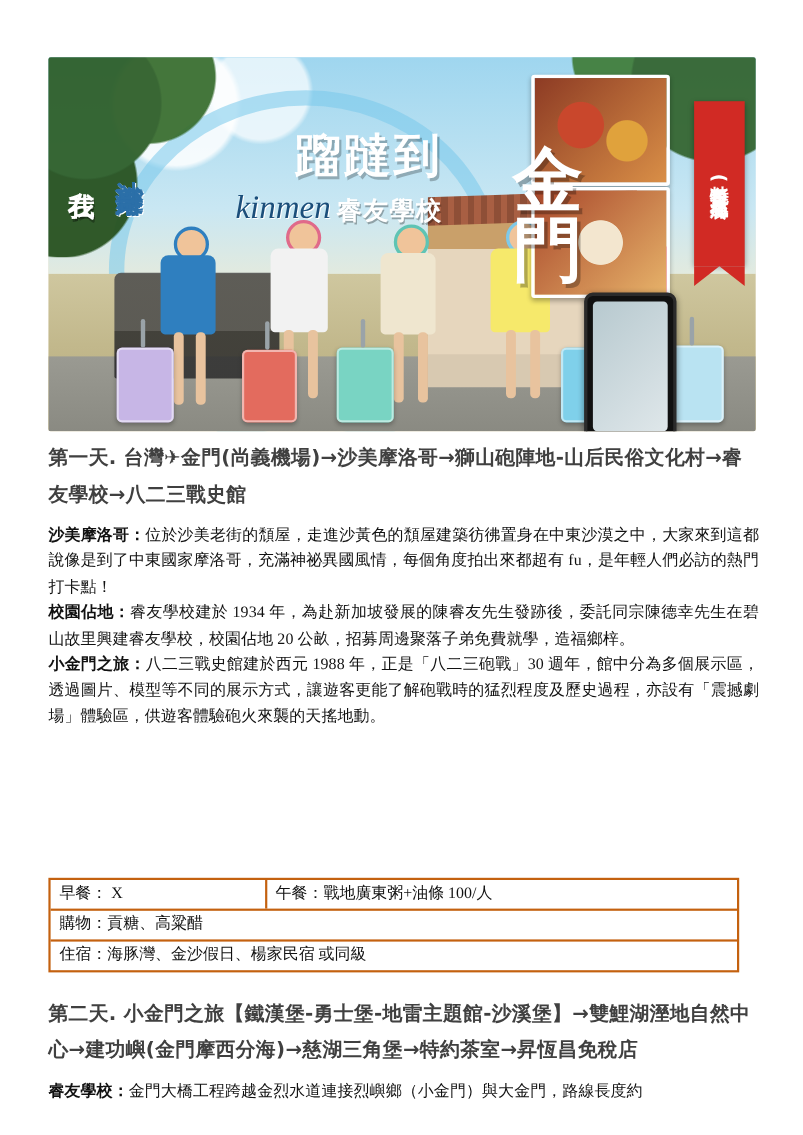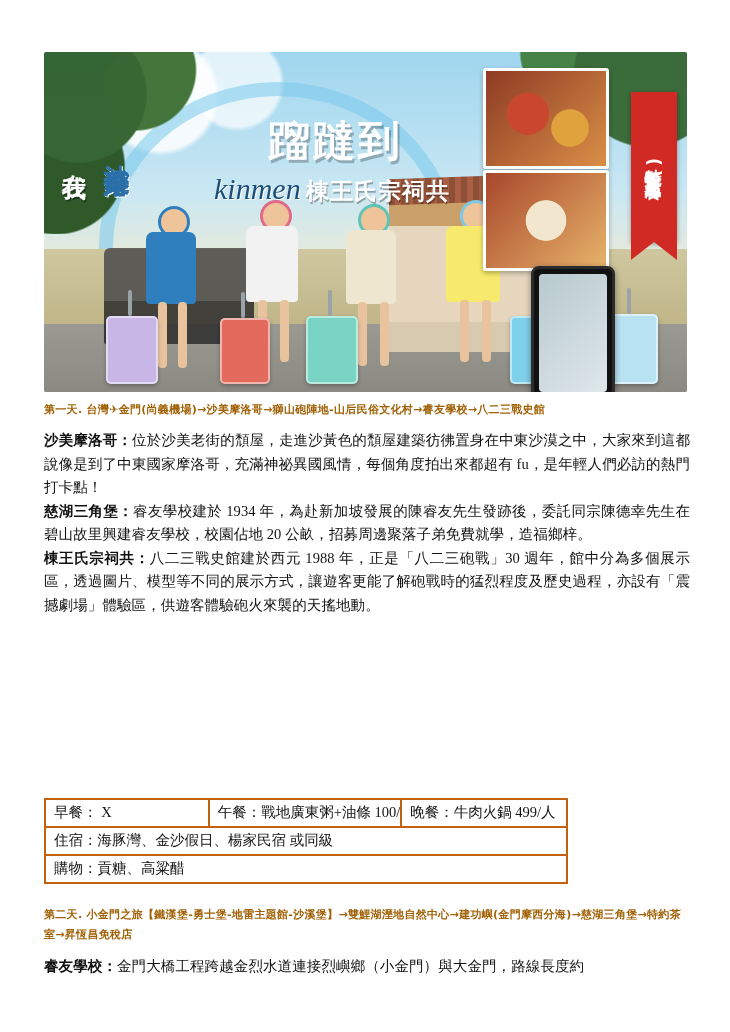--- a/index.html
+++ b/index.html
@@ -331,7 +331,7 @@
     <div class="hero-title">
       <div class="t-stroll">蹓躂到</div>
       <div class="t-kinmen">kinmen</div>
-      <div class="t-go">棟王氏宗祠共</div>
+      <div class="t-go">睿友學校</div>
     </div>
     <div class="t-vert-left">我在</div>
     <div class="t-vert-blue">沙美摩洛哥</div>

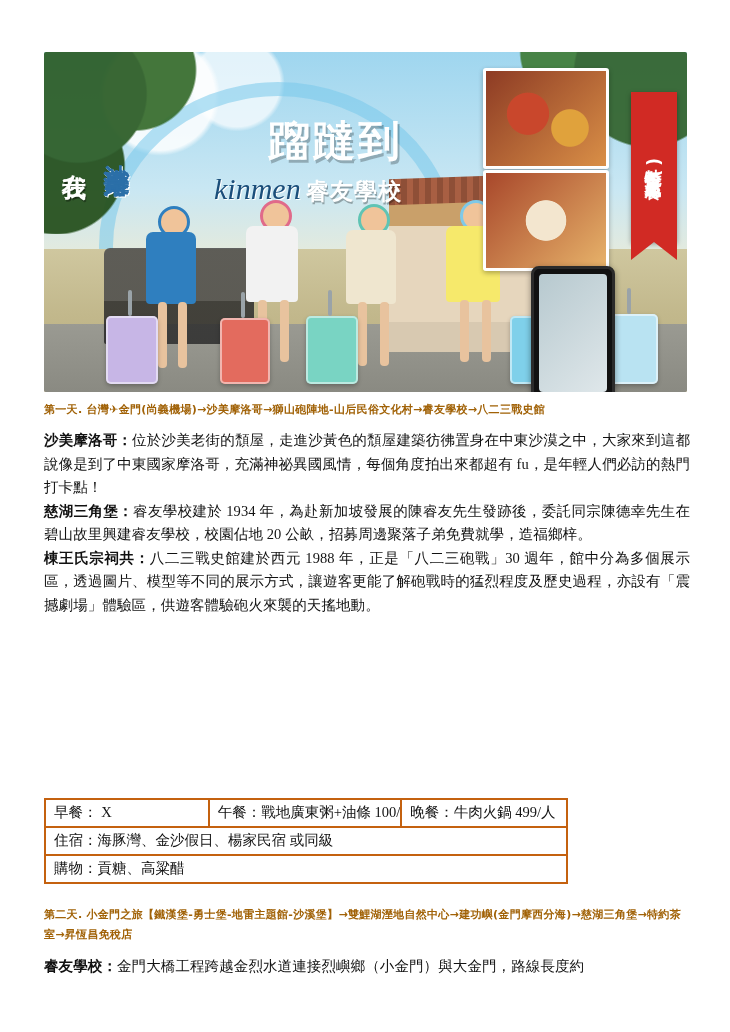--- a/index.html
+++ b/index.html
@@ -332,6 +332,7 @@
       <div class="t-stroll">蹓躂到</div>
       <div class="t-kinmen">kinmen</div>
       <div class="t-go">睿友學校</div>
+      <div class="t-jinmen">金門</div>
     </div>
     <div class="t-vert-left">我在</div>
     <div class="t-vert-blue">沙美摩洛哥</div>

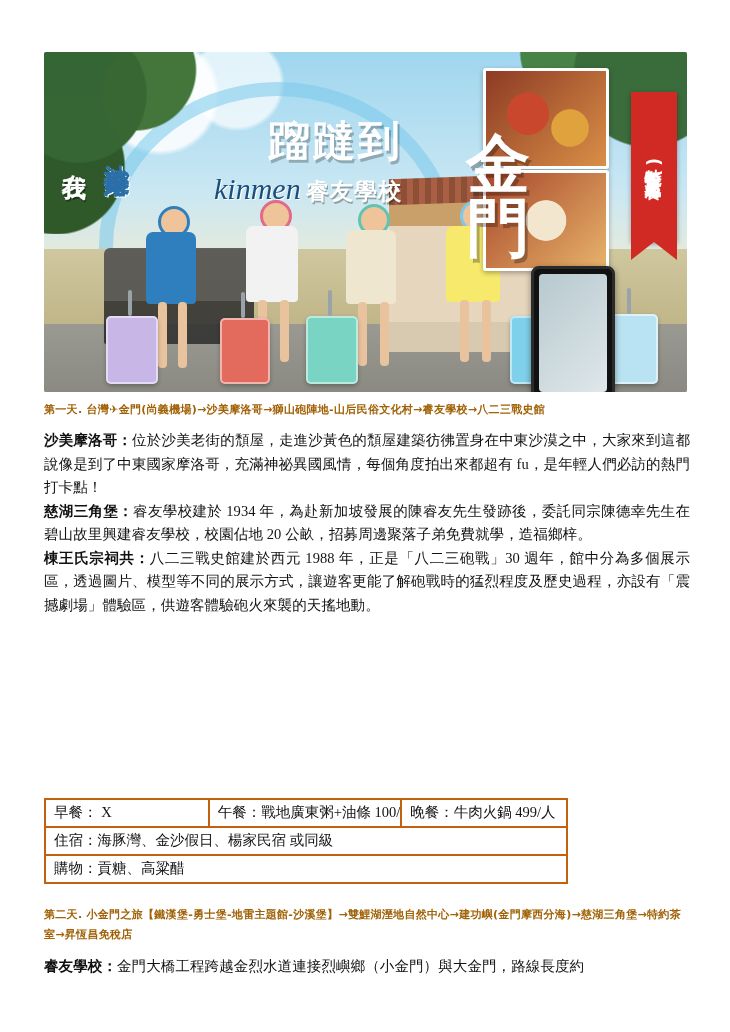--- a/index.html
+++ b/index.html
@@ -213,9 +213,9 @@
   .day-head{
     font-family:"DejaVu Sans", sans-serif;
     font-weight:bold;
-    font-size:11px;
+    font-size:18px;
     line-height:1.85;
-    color:#a16207;
+    color:#404040;
     margin:0 0 2px 0;
     letter-spacing:.3px;
   }

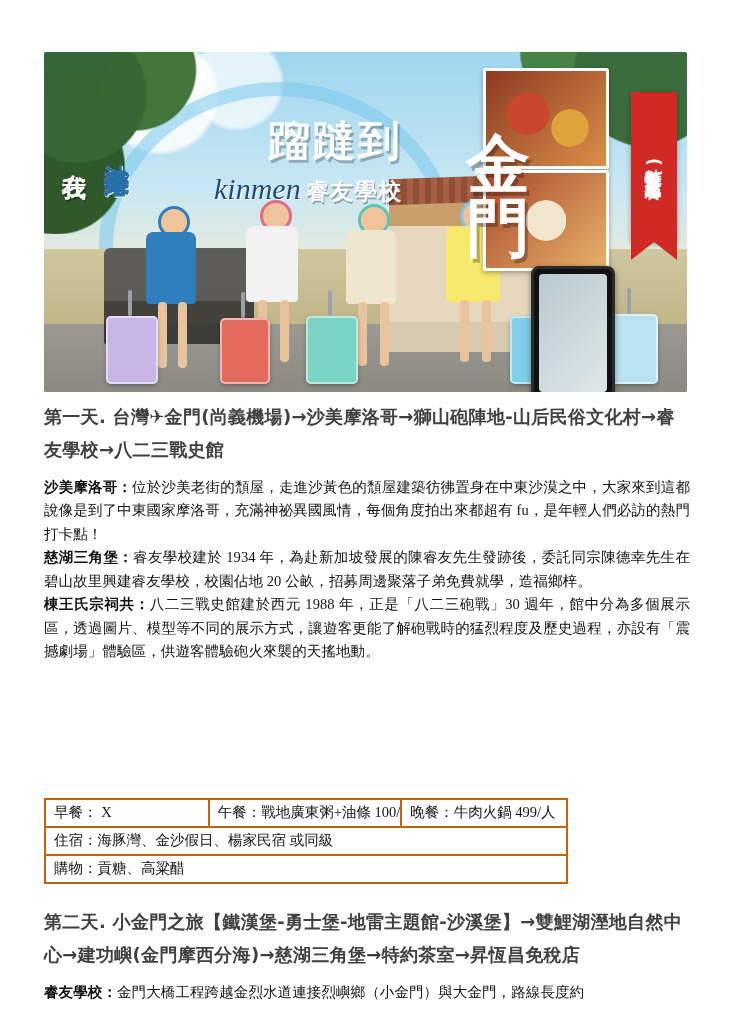--- a/index.html
+++ b/index.html
@@ -346,7 +346,7 @@
       <span class="lbl">沙美摩洛哥：</span><span>位於沙美老街的頹屋，走進沙黃色的頹屋建築彷彿置身在中東沙漠之中，大家來到這都說像是到了中東國家摩洛哥，充滿神祕異國風情，每個角度拍出來都超有 fu，是年輕人們必訪的熱門打卡點！</span>
     </p>
     <p class="para">
-      <span class="lbl">慈湖三角堡：</span><span>睿友學校建於 1934 年，為赴新加坡發展的陳睿友先生發跡後，委託同宗陳德幸先生在碧山故里興建睿友學校，校園佔地 20 公畝，招募周邊聚落子弟免費就學，造福鄉梓。</span>
+      <span class="lbl">校園佔地：</span><span>睿友學校建於 1934 年，為赴新加坡發展的陳睿友先生發跡後，委託同宗陳德幸先生在碧山故里興建睿友學校，校園佔地 20 公畝，招募周邊聚落子弟免費就學，造福鄉梓。</span>
     </p>
     <p class="para">
       <span class="lbl">棟王氏宗祠共：</span><span>八二三戰史館建於西元 1988 年，正是「八二三砲戰」30 週年，館中分為多個展示區，透過圖片、模型等不同的展示方式，讓遊客更能了解砲戰時的猛烈程度及歷史過程，亦設有「震撼劇場」體驗區，供遊客體驗砲火來襲的天搖地動。</span>

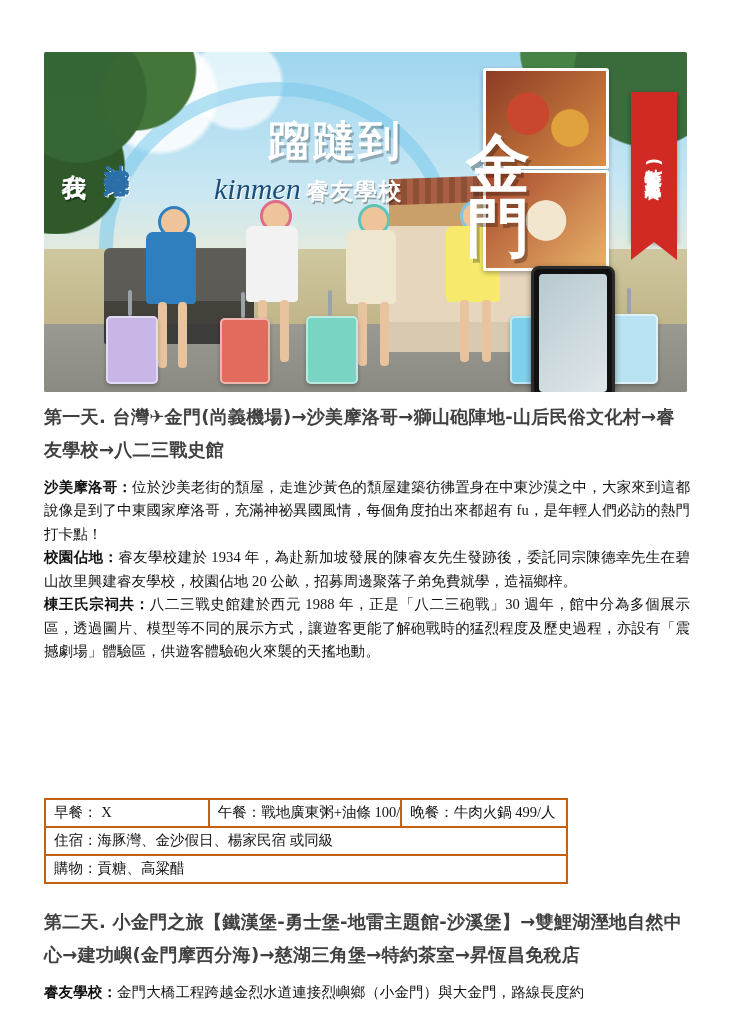--- a/index.html
+++ b/index.html
@@ -349,7 +349,7 @@
       <span class="lbl">校園佔地：</span><span>睿友學校建於 1934 年，為赴新加坡發展的陳睿友先生發跡後，委託同宗陳德幸先生在碧山故里興建睿友學校，校園佔地 20 公畝，招募周邊聚落子弟免費就學，造福鄉梓。</span>
     </p>
     <p class="para">
-      <span class="lbl">棟王氏宗祠共：</span><span>八二三戰史館建於西元 1988 年，正是「八二三砲戰」30 週年，館中分為多個展示區，透過圖片、模型等不同的展示方式，讓遊客更能了解砲戰時的猛烈程度及歷史過程，亦設有「震撼劇場」體驗區，供遊客體驗砲火來襲的天搖地動。</span>
+      <span class="lbl">小金門之旅：</span><span>八二三戰史館建於西元 1988 年，正是「八二三砲戰」30 週年，館中分為多個展示區，透過圖片、模型等不同的展示方式，讓遊客更能了解砲戰時的猛烈程度及歷史過程，亦設有「震撼劇場」體驗區，供遊客體驗砲火來襲的天搖地動。</span>
     </p>
   </div>
 

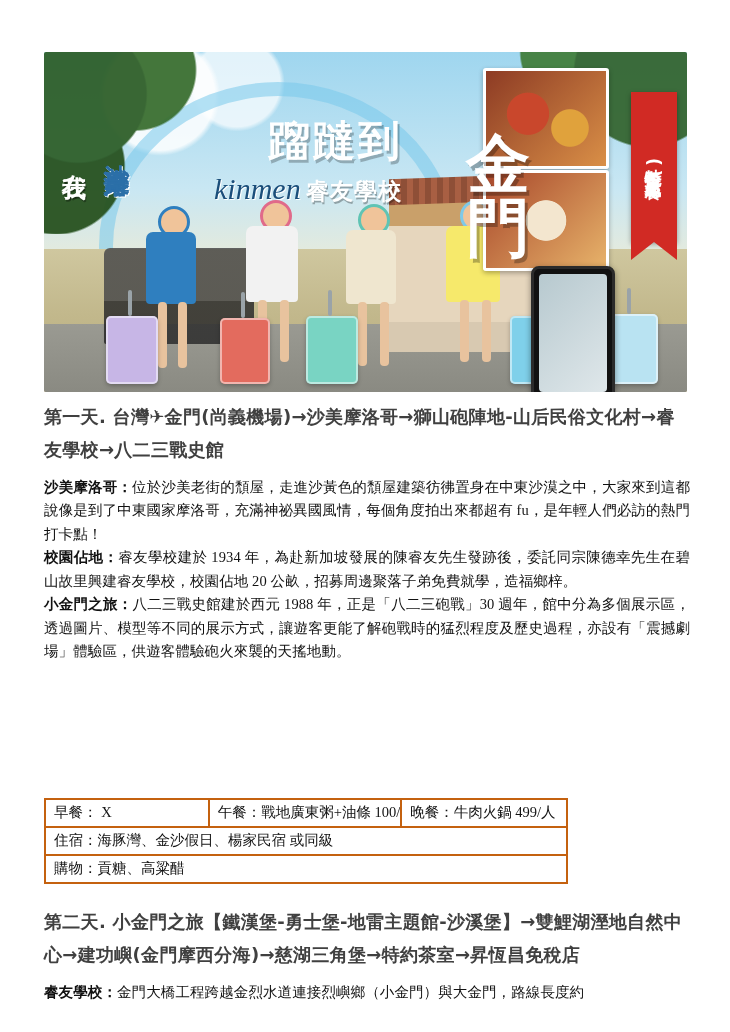--- a/index.html
+++ b/index.html
@@ -234,7 +234,7 @@
 
   
   .meal-box{
-    position:absolute;left:44px;top:798px;width:524px;
+    position:absolute;left:44px;top:798px;width:628px;
     border:2px solid #c4610f;
     box-sizing:border-box;
   }

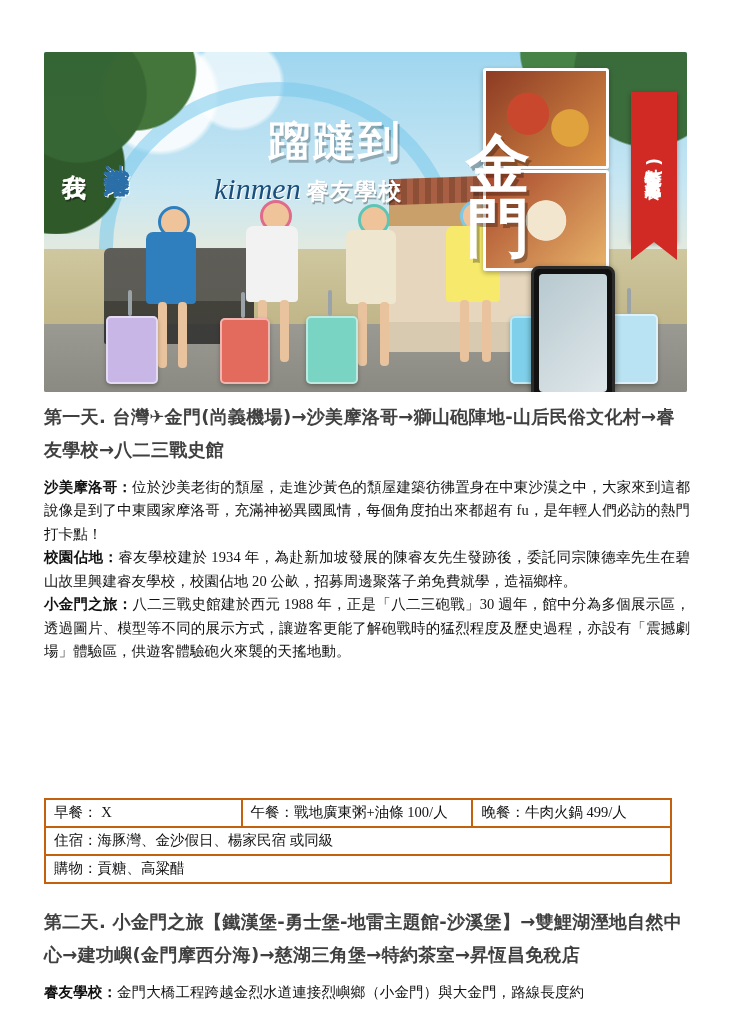--- a/index.html
+++ b/index.html
@@ -357,7 +357,6 @@
     <div class="meal-row">
       <div class="meal-cell c-breakfast">早餐： X</div>
       <div class="meal-cell c-lunch">午餐：戰地廣東粥+油條 100/人</div>
-      <div class="meal-cell c-dinner">晚餐：牛肉火鍋 499/人</div>
     </div>
     <div class="meal-row">
       <div class="meal-cell c-full">住宿：海豚灣、金沙假日、楊家民宿 或同級</div>

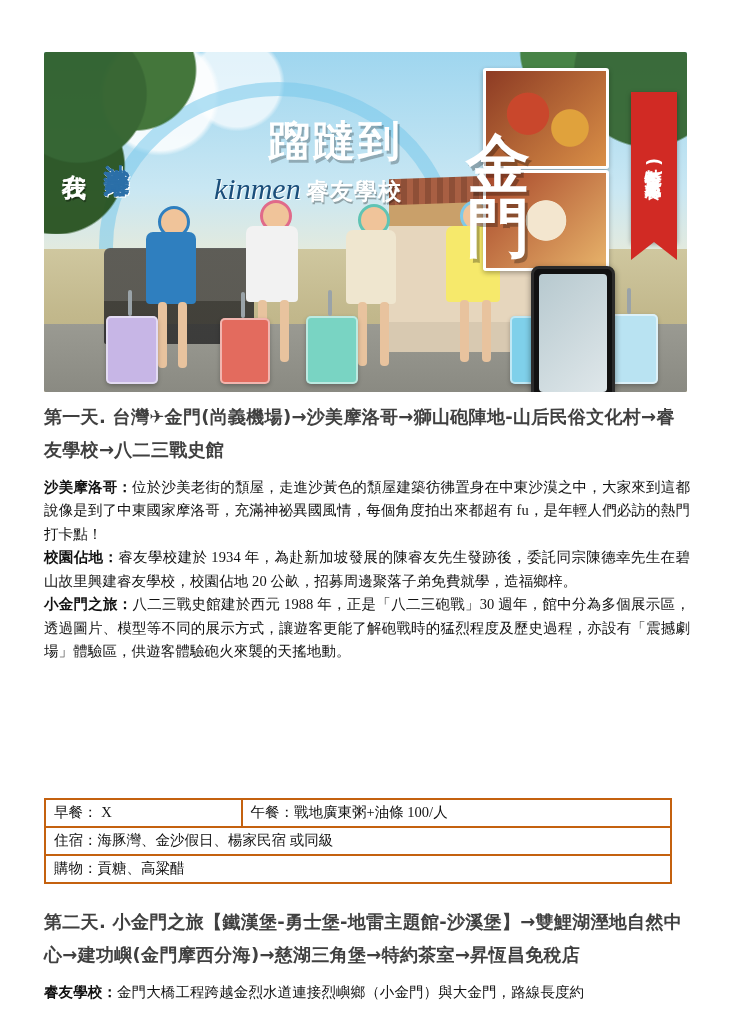--- a/index.html
+++ b/index.html
@@ -359,10 +359,10 @@
       <div class="meal-cell c-lunch">午餐：戰地廣東粥+油條 100/人</div>
     </div>
     <div class="meal-row">
+      <div class="meal-cell c-full">購物：貢糖、高粱醋</div>
+    </div>
+    <div class="meal-row">
       <div class="meal-cell c-full">住宿：海豚灣、金沙假日、楊家民宿 或同級</div>
-    </div>
-    <div class="meal-row">
-      <div class="meal-cell c-full">購物：貢糖、高粱醋</div>
     </div>
   </div>
 

